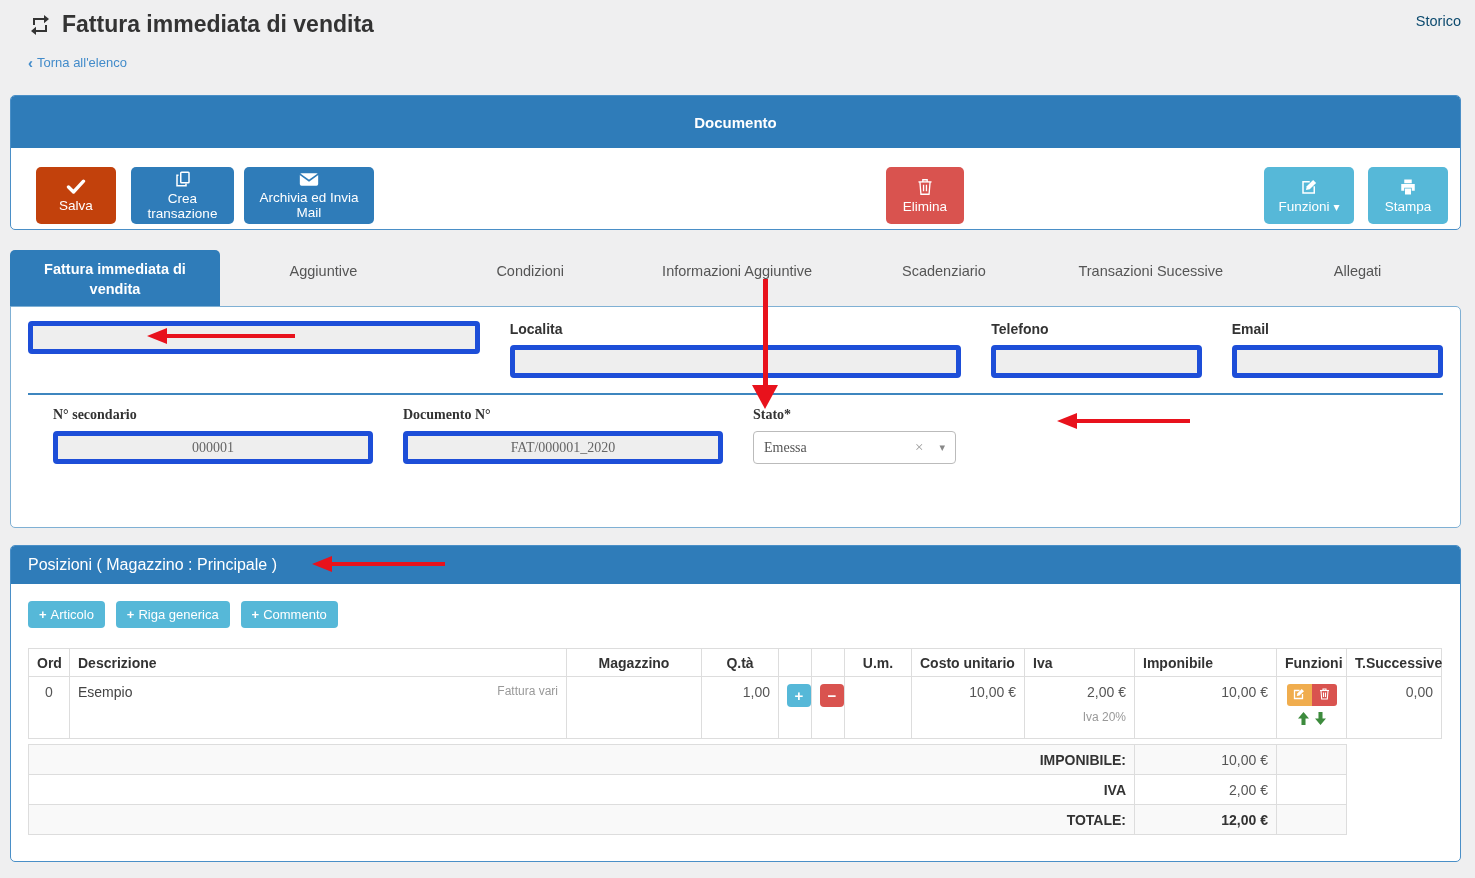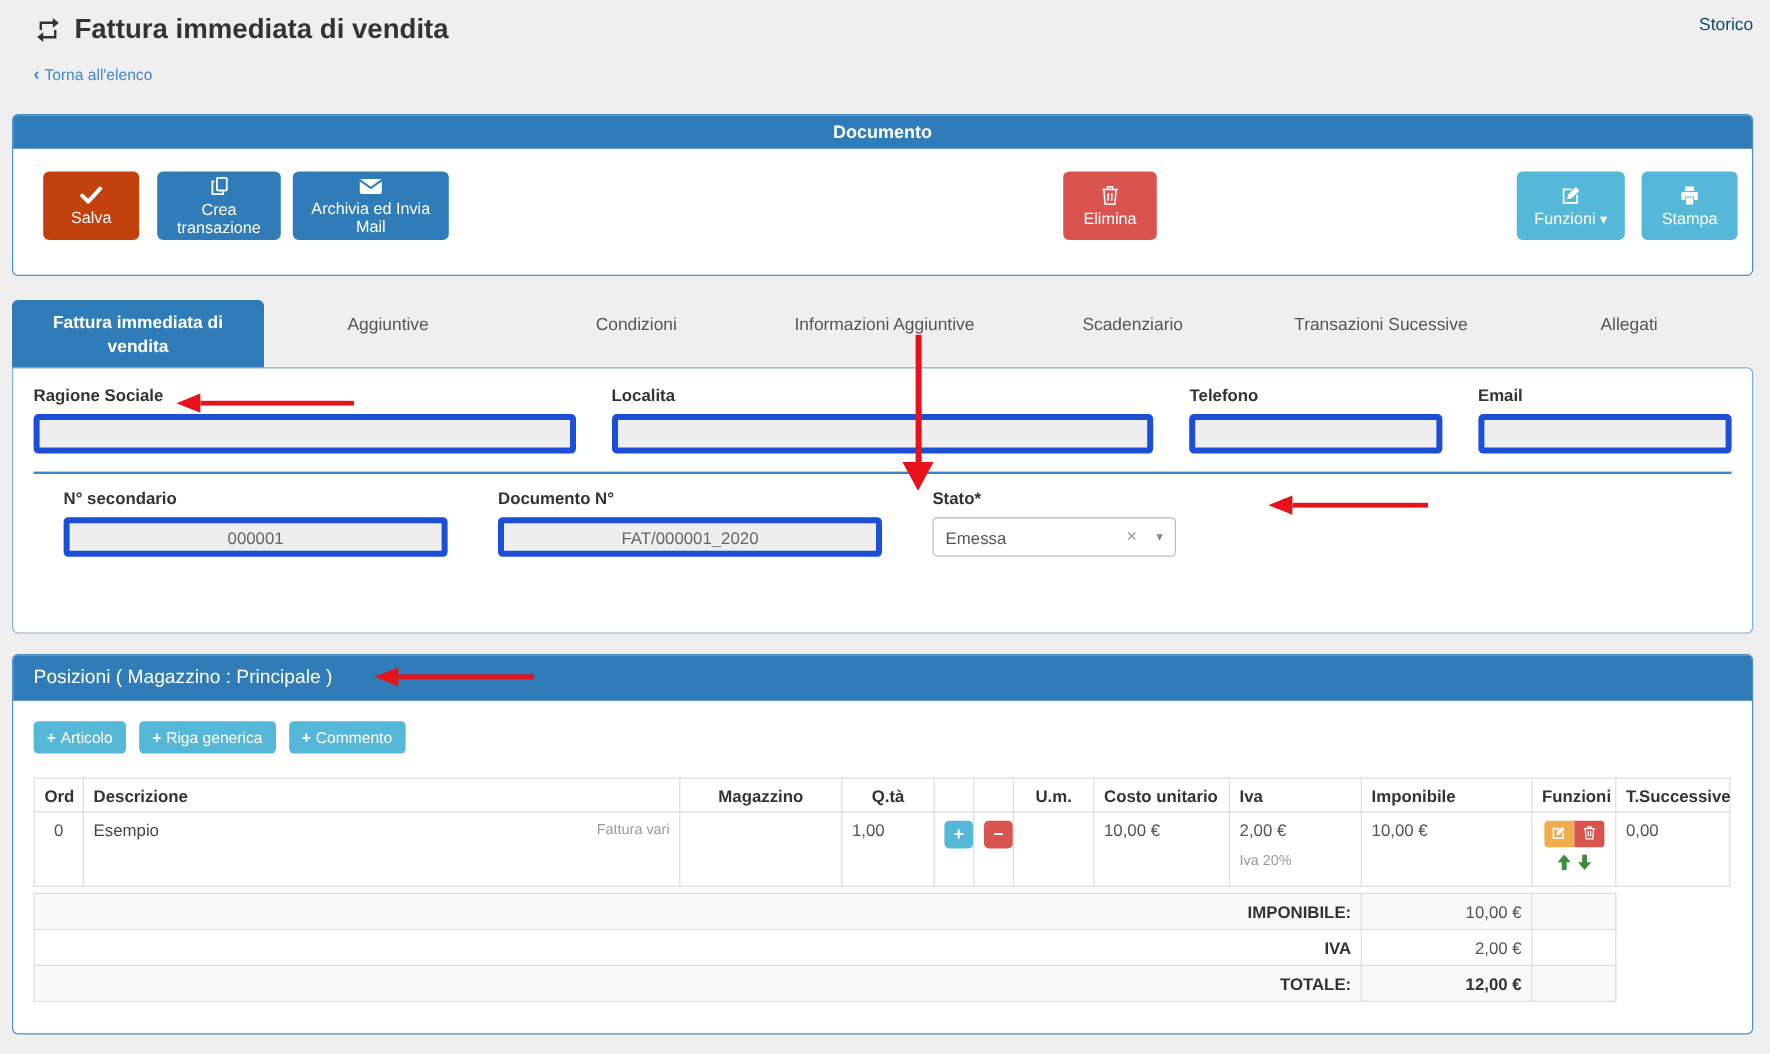--- a/index.html
+++ b/index.html
@@ -25,7 +25,7 @@
   .panel-heading { background:#2f7cb9; color:#fff; border-radius:4px 4px 0 0; }
 
   .doc-panel { top:95px; height:135px; }
-  .doc-panel .panel-heading { height:28px; display:flex; align-items:center; justify-content:center; font-weight:bold; font-size:15px; }
+  .doc-panel .panel-heading { height:52px; display:flex; align-items:center; justify-content:center; font-weight:bold; font-size:15px; }
   .doc-body { position:relative; height:93px; }
 
   .btn-big {

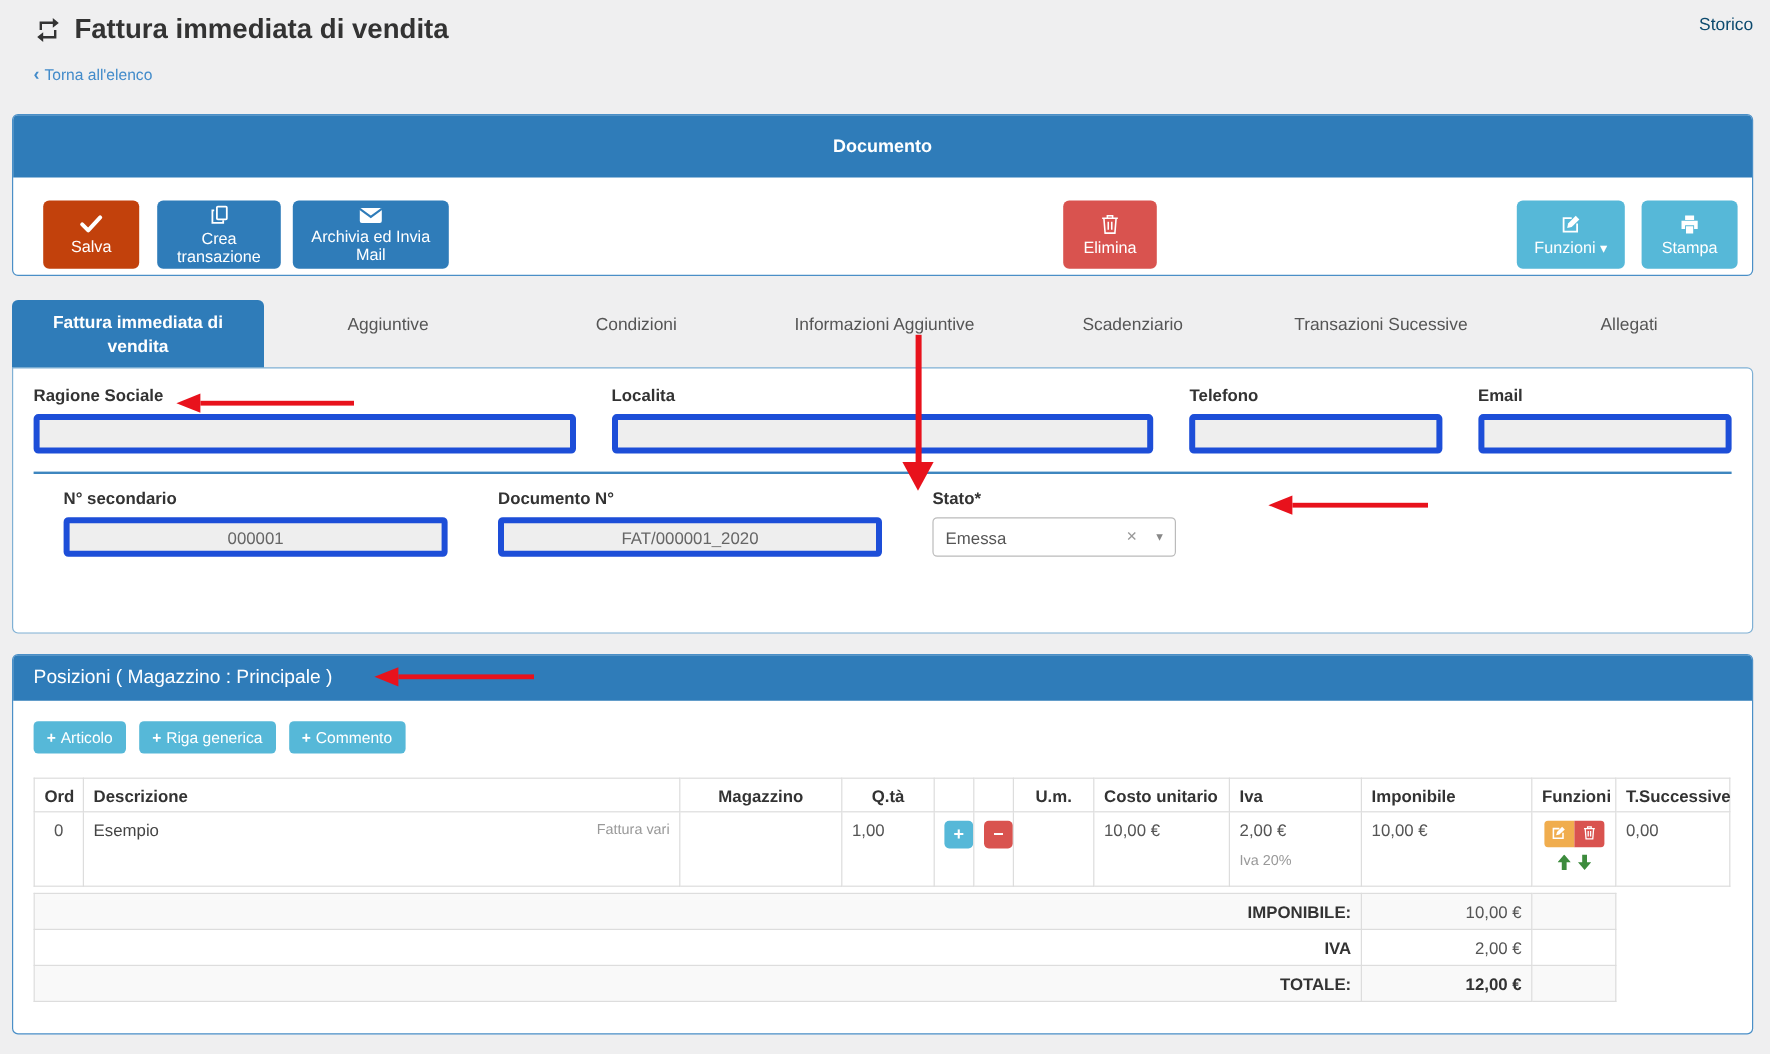--- a/index.html
+++ b/index.html
@@ -236,7 +236,6 @@
     <div class="content-inner">
       <div class="row1">
         <div class="c1">
-          <label class="field-label">Ragione Sociale</label>
           <input class="txt" value="" style="">
         </div>
         <div class="c2">

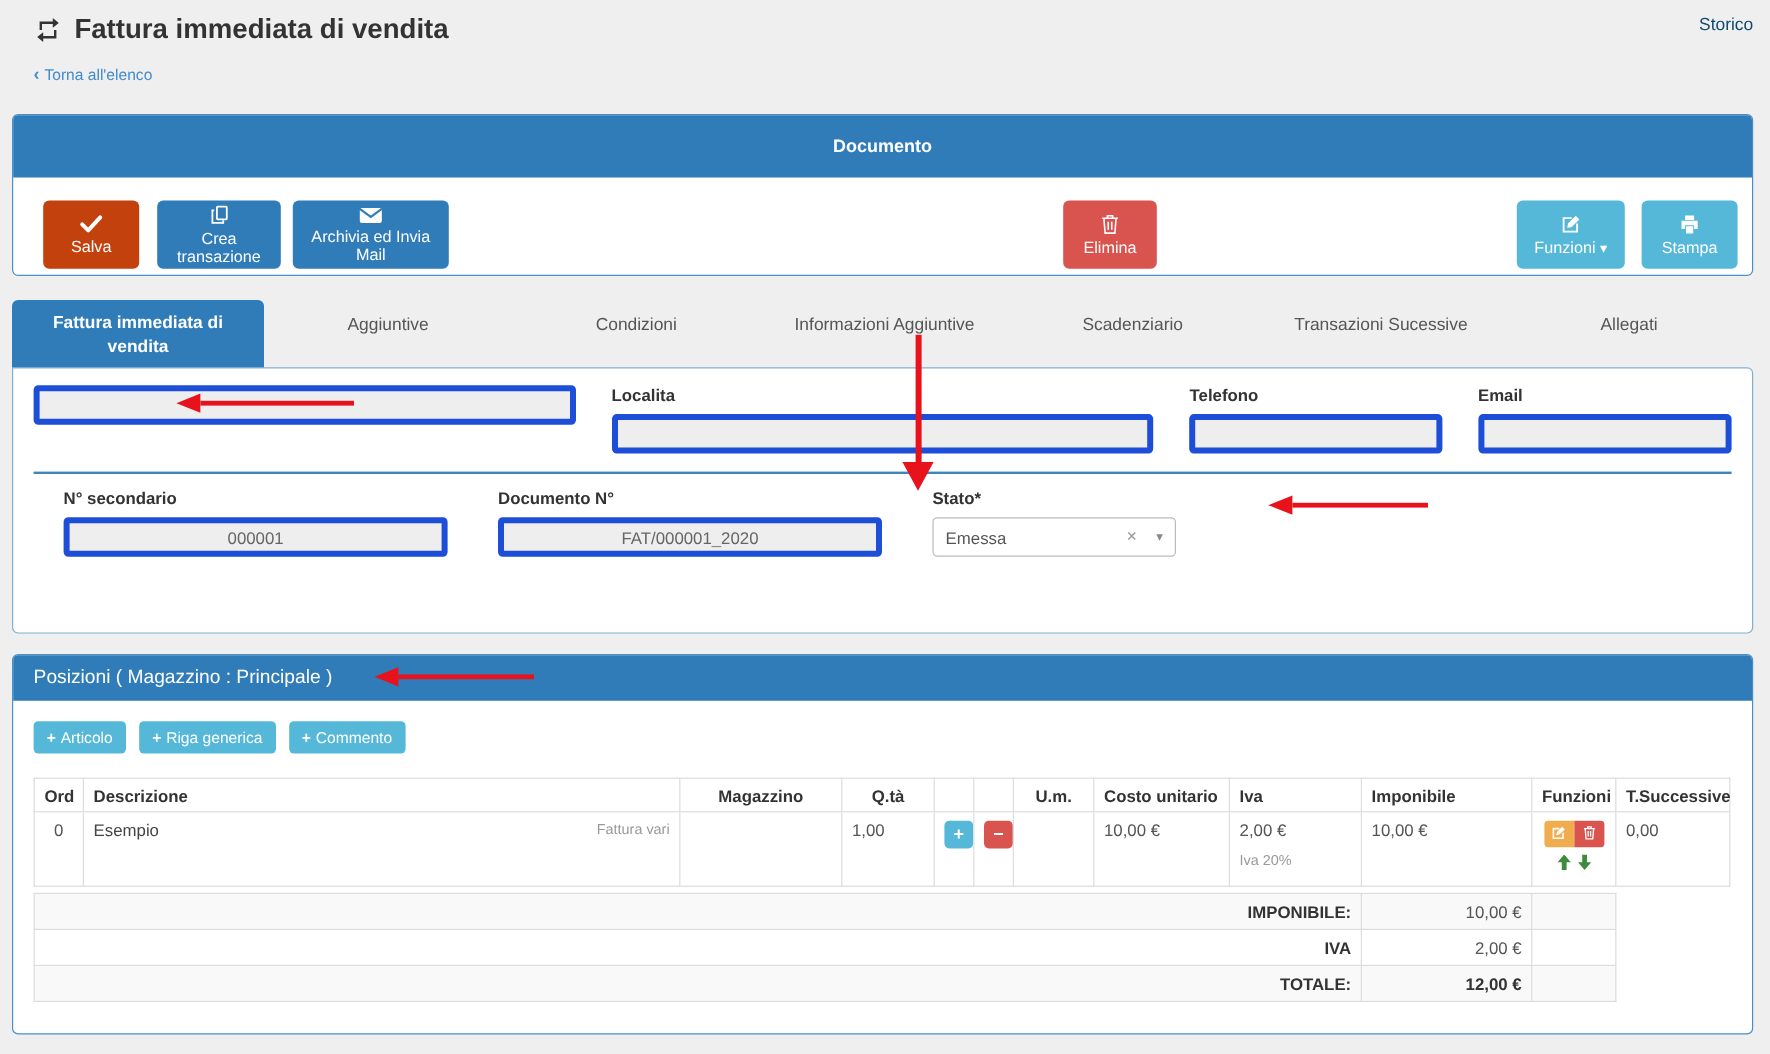--- a/index.html
+++ b/index.html
@@ -58,7 +58,7 @@
   .row1 { display:flex; gap:30px; }
   .row1 .c1 { width:453px; } .row1 .c2 { width:453px; } .row1 .c3 { width:211px; } .row1 .c4 { width:212px; }
   .divider { border-top:2px solid #3e86bf; margin:15px 0 12px; }
-  .row2 { display:flex; gap:42px; padding-left:25px; }
+  .row2 { display:flex; gap:30px; padding-left:25px;font-family:Liberation Serif, serif; }
   .row2 .c1 { width:320px; } .row2 .c2 { width:320px; } .row2 .c3 { width:203px; } .row2 .c4 { width:203px; }
   .select-box {
     width:100%; height:33px; background:#fff; border:1px solid #bbb; border-radius:4px;

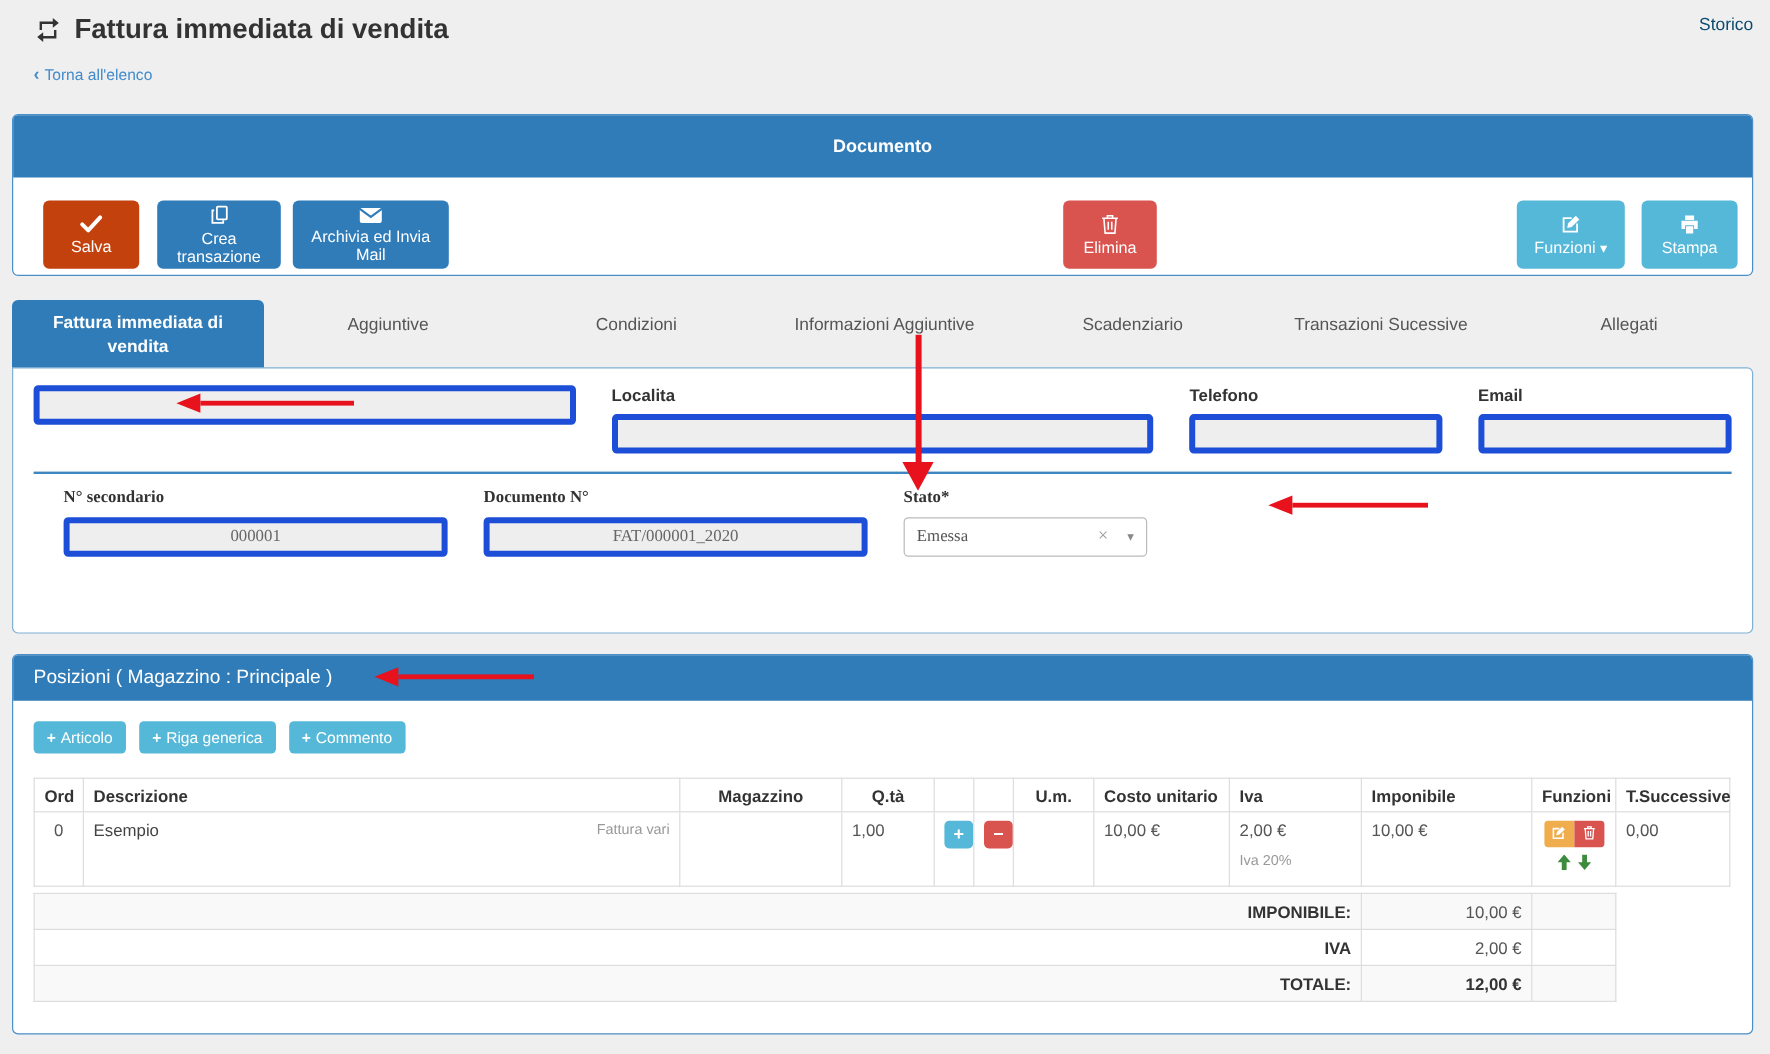--- a/index.html
+++ b/index.html
@@ -86,7 +86,7 @@
   th.c-ord { text-align:center; } th.c-center { text-align:center; }
   td { vertical-align:top; padding-top:7px; }
   .item-row td { height:62px; }
-  .num { color:#555; }
+  .num { text-align:right; color:#555; }
   td.ord { text-align:center; color:#555; }
   .desc-cell { display:flex; justify-content:space-between; align-items:flex-start; }
   .desc-main { color:#444; } .desc-note { color:#999; font-size:12px; }

